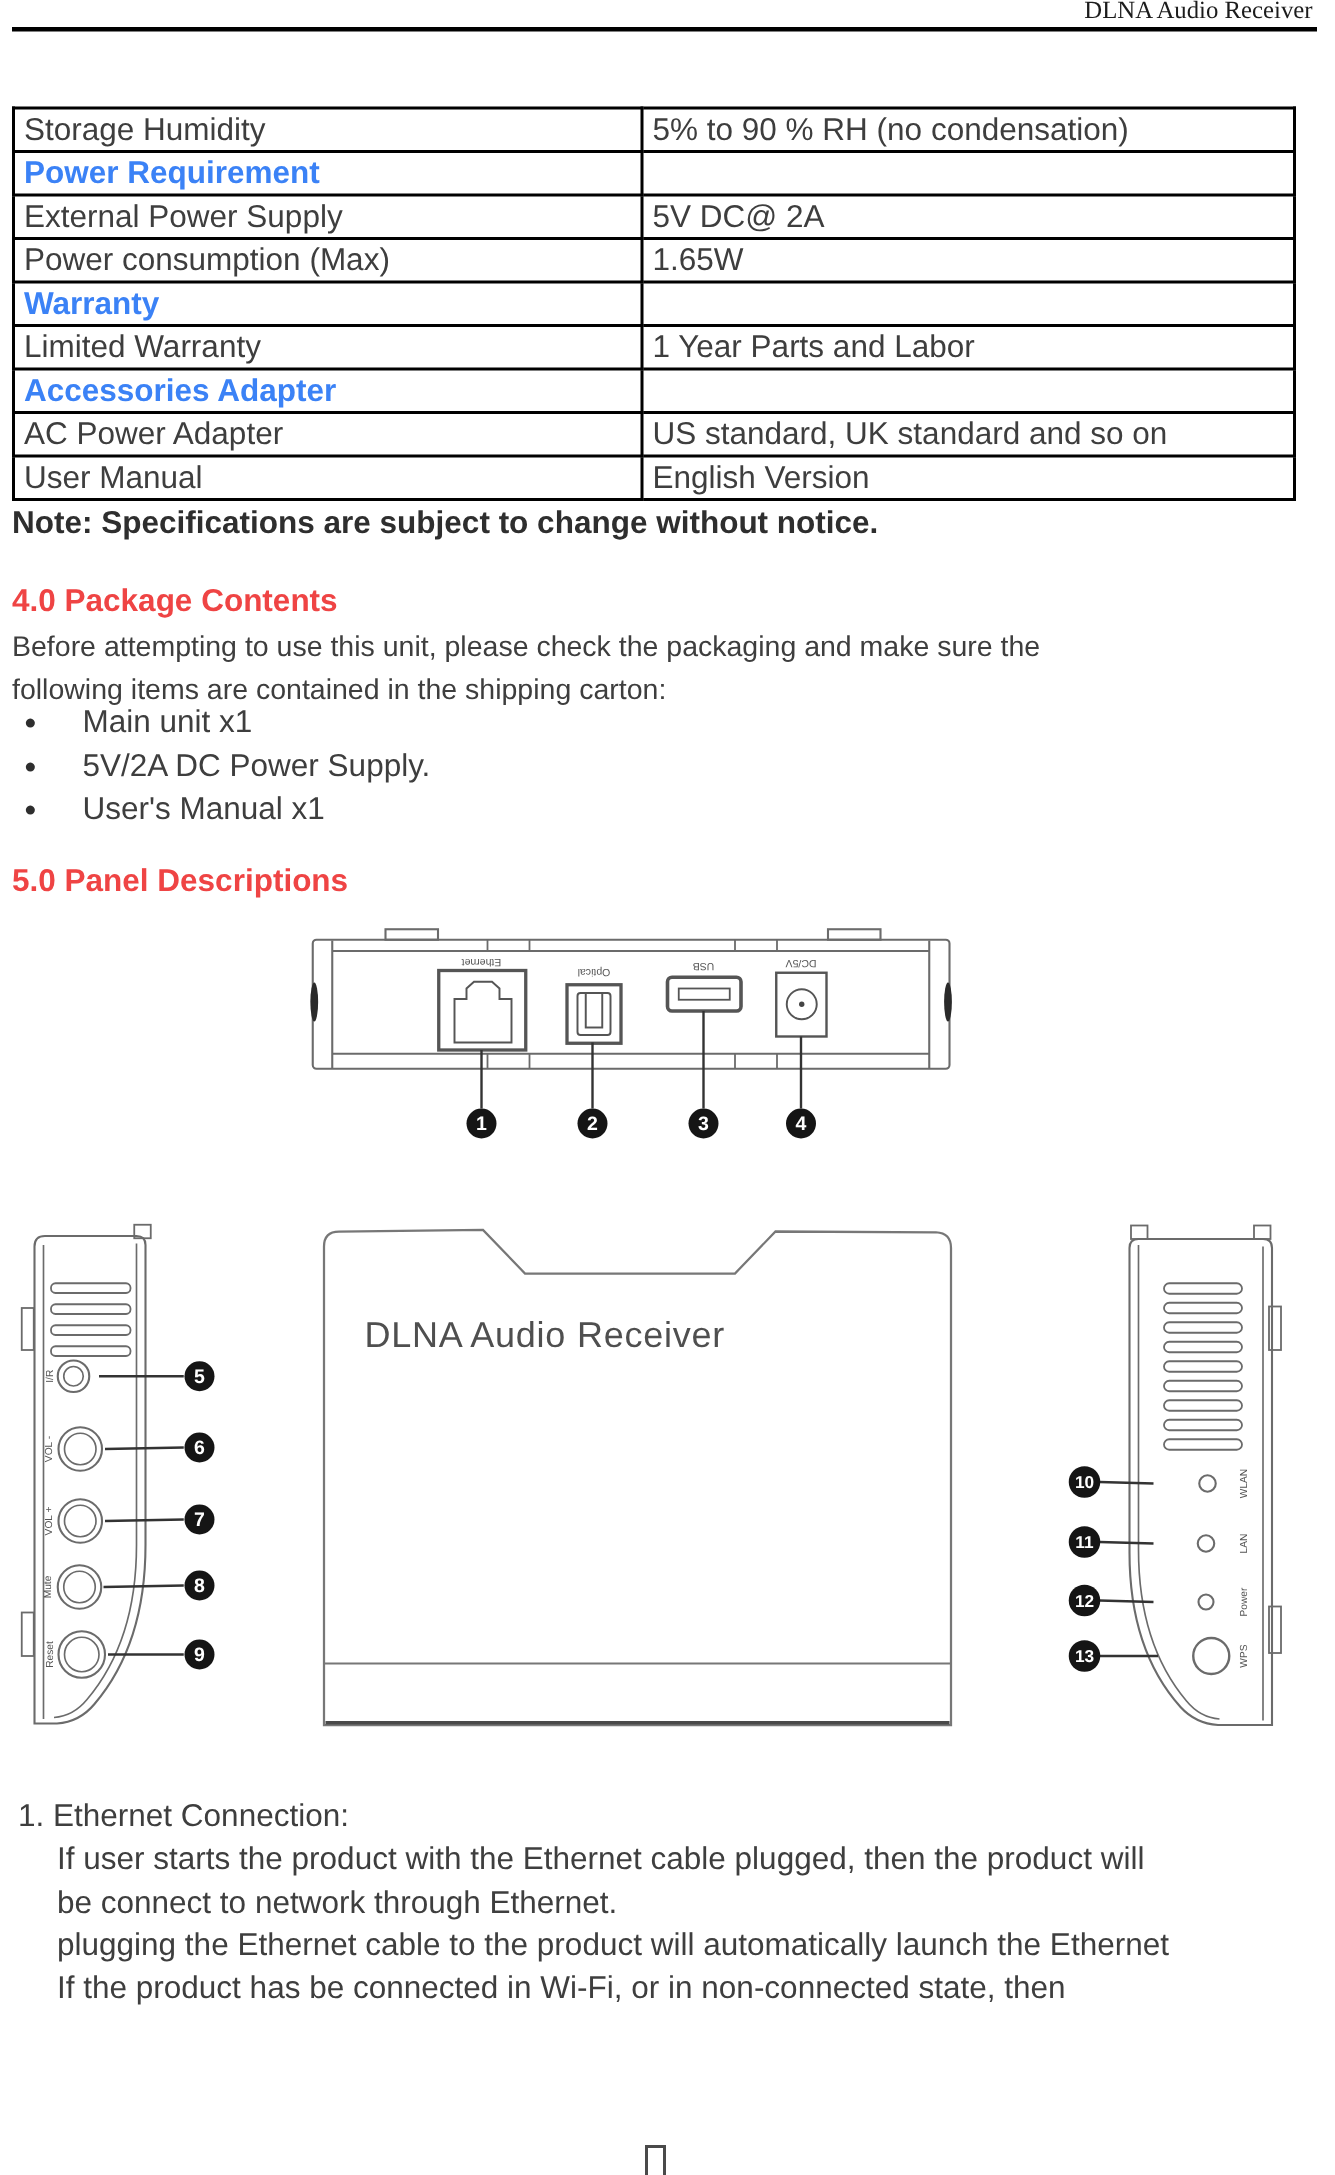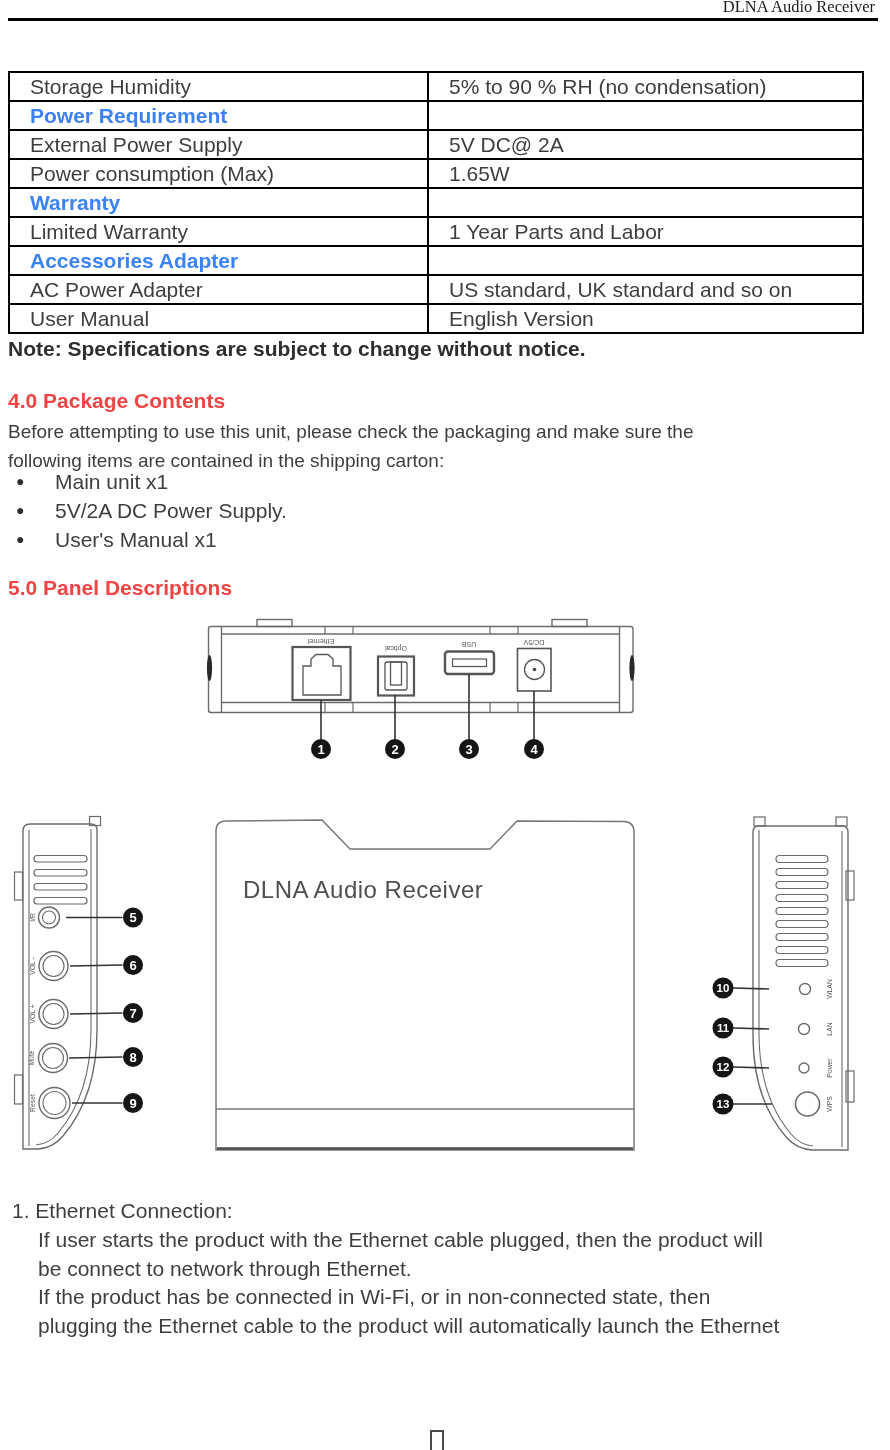--- a/index.html
+++ b/index.html
@@ -19,7 +19,7 @@
     font-size:21px;color:#3e3e3e;
   }
   table.spec td{
-    border:2px solid #000;height:27px;padding:0 0 0 20px;
+    border:2px solid #000;height:27px;padding:0 0 0 6px;
     white-space:nowrap;overflow:hidden;vertical-align:middle;line-height:27px;
   }
   table.spec col.c1{width:419px;}

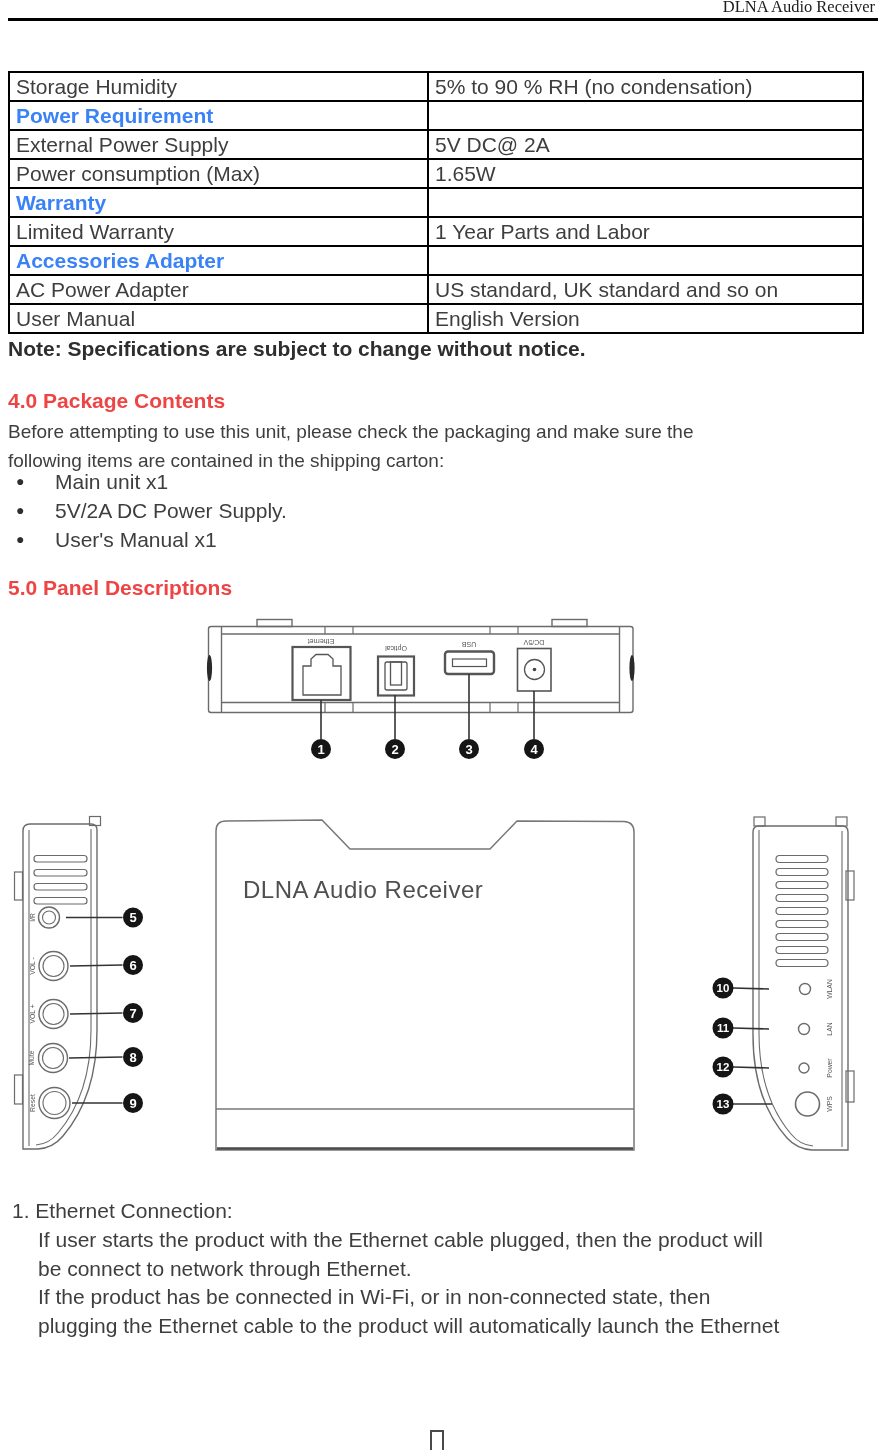--- a/index.html
+++ b/index.html
@@ -302,8 +302,8 @@
     <div class="eth-line first">1. Ethernet Connection:</div>
     <div class="eth-line">If user starts the product with the Ethernet cable plugged, then the product will</div>
     <div class="eth-line">be connect to network through Ethernet.</div>
+    <div class="eth-line">plugging the Ethernet cable to the product will automatically launch the Ethernet</div>
     <div class="eth-line">If the product has be connected in Wi-Fi, or in non-connected state, then</div>
-    <div class="eth-line">plugging the Ethernet cable to the product will automatically launch the Ethernet</div>
   </div>
 
   <div class="pgbox"></div>

